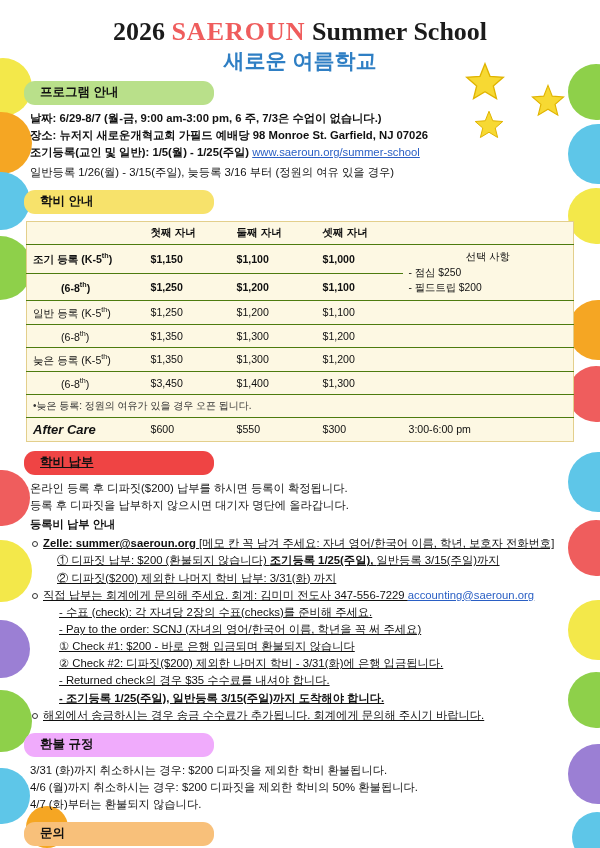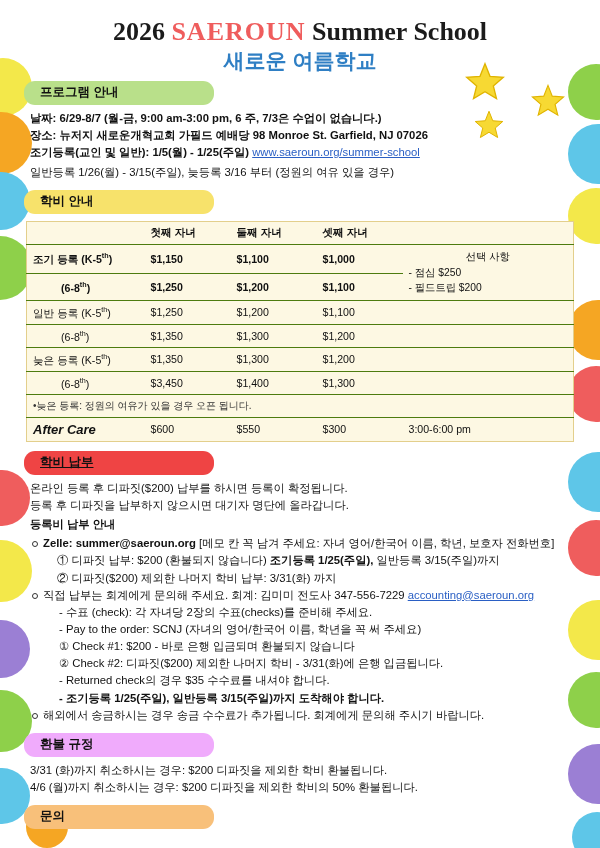--- a/index.html
+++ b/index.html
@@ -103,7 +103,7 @@
   .opt-box { font-size:10.3px; line-height:1.5; }
 
   
-  .bullets { margin:2px 0 0 0; padding:0; list-style:none; }
+  .bullets { margin:2px 0 0 0; padding:0; list-style:none;text-decoration:underline; }
   .bullets li { position:relative; padding-left:13px; }
   .bullets li:before {
     content:""; position:absolute; left:2px; top:6px;

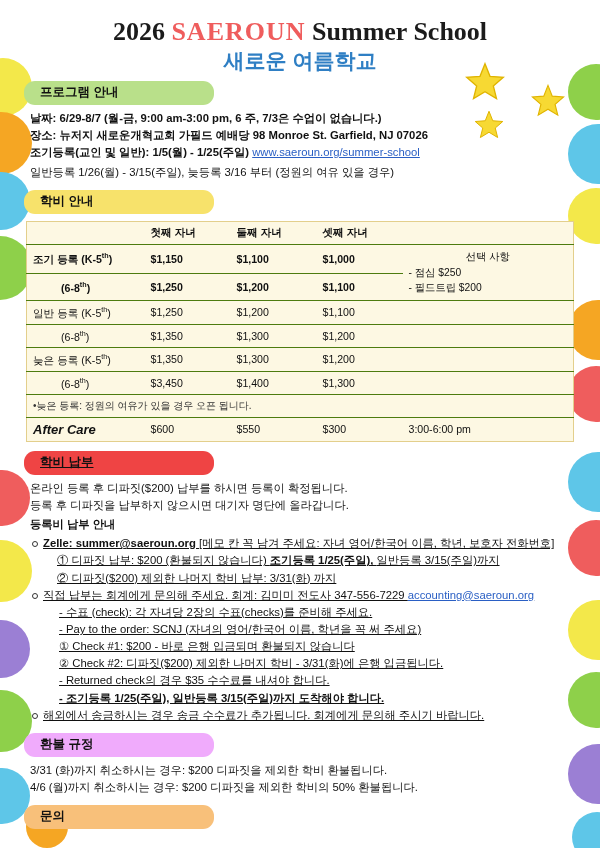--- a/index.html
+++ b/index.html
@@ -287,6 +287,7 @@
     <div class="sec-body">
       <div>3/31 (화)까지 취소하시는 경우: $200 디파짓을 제외한 학비 환불됩니다.</div>
       <div>4/6 (월)까지 취소하시는 경우: $200 디파짓을 제외한 학비의 50% 환불됩니다.</div>
+      <div>4/7 (화)부터는 환불되지 않습니다.</div>
     </div>
   </div>
 

